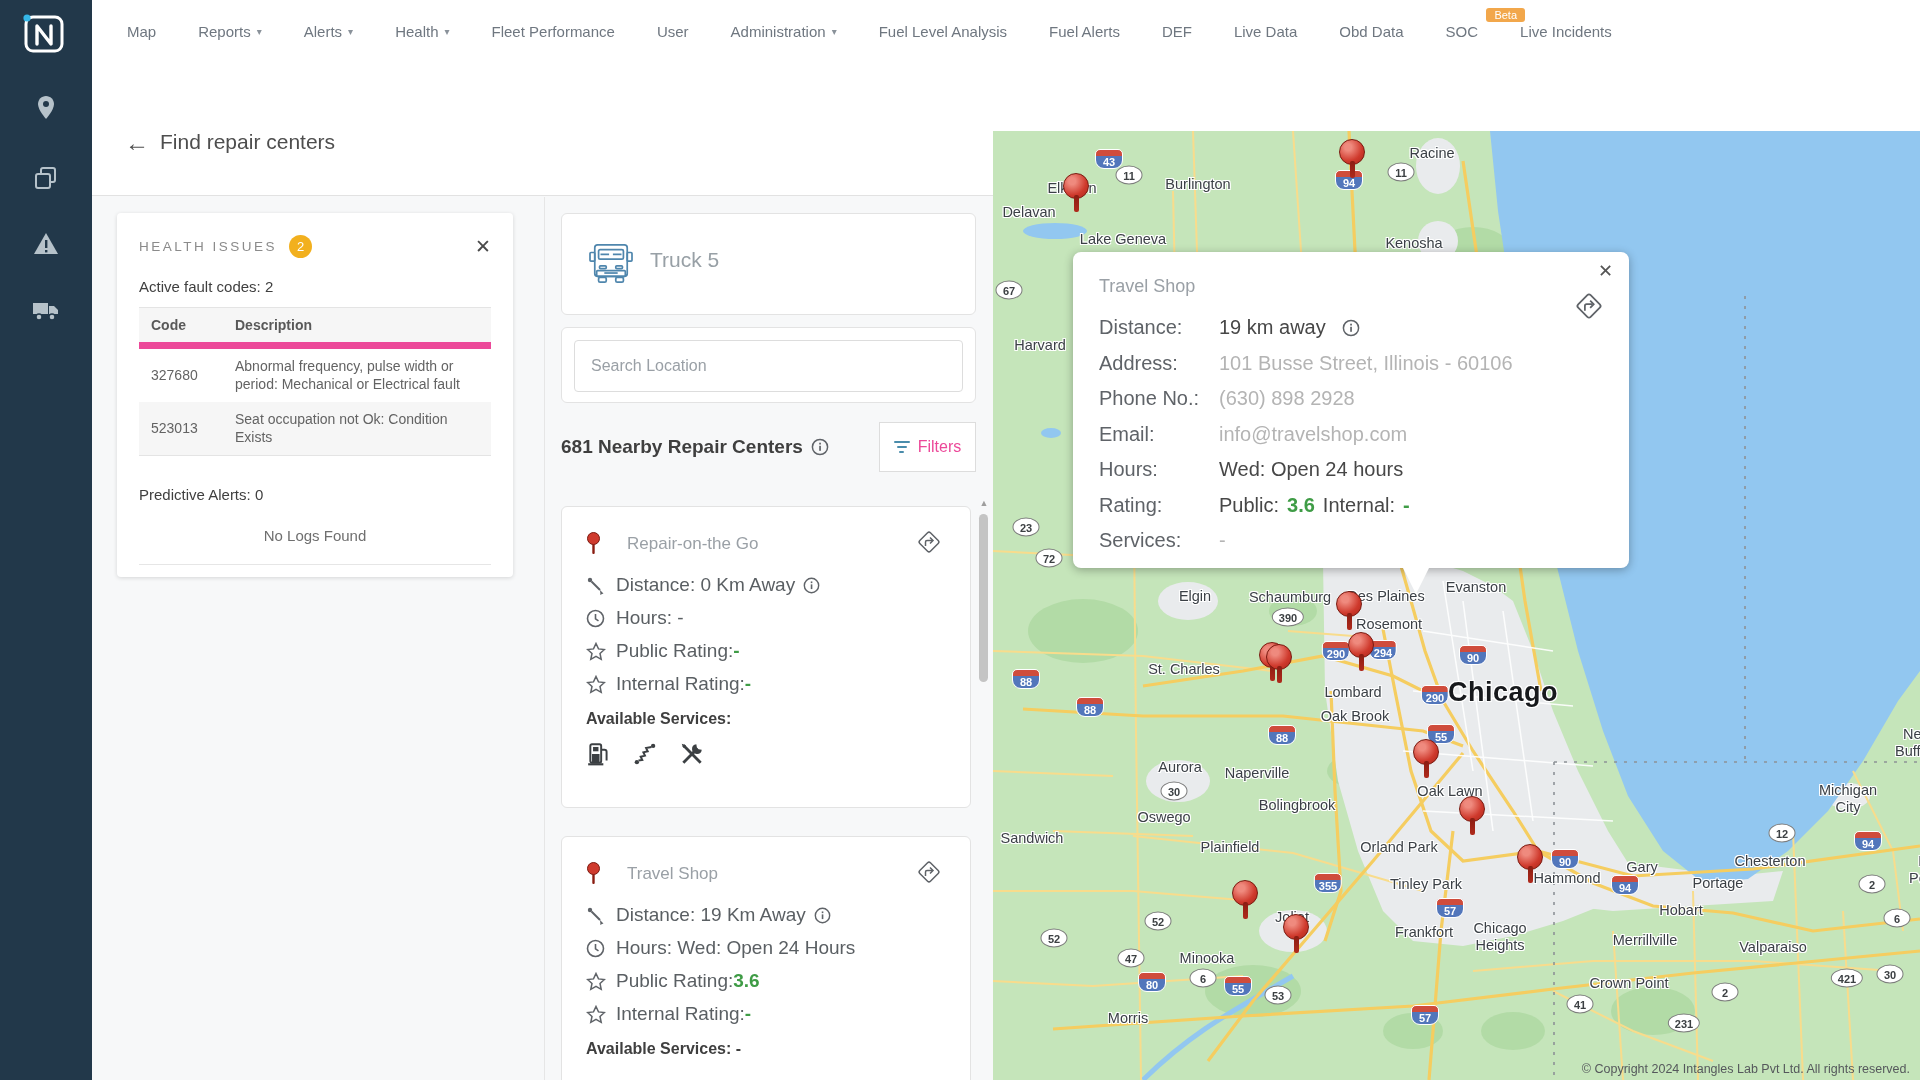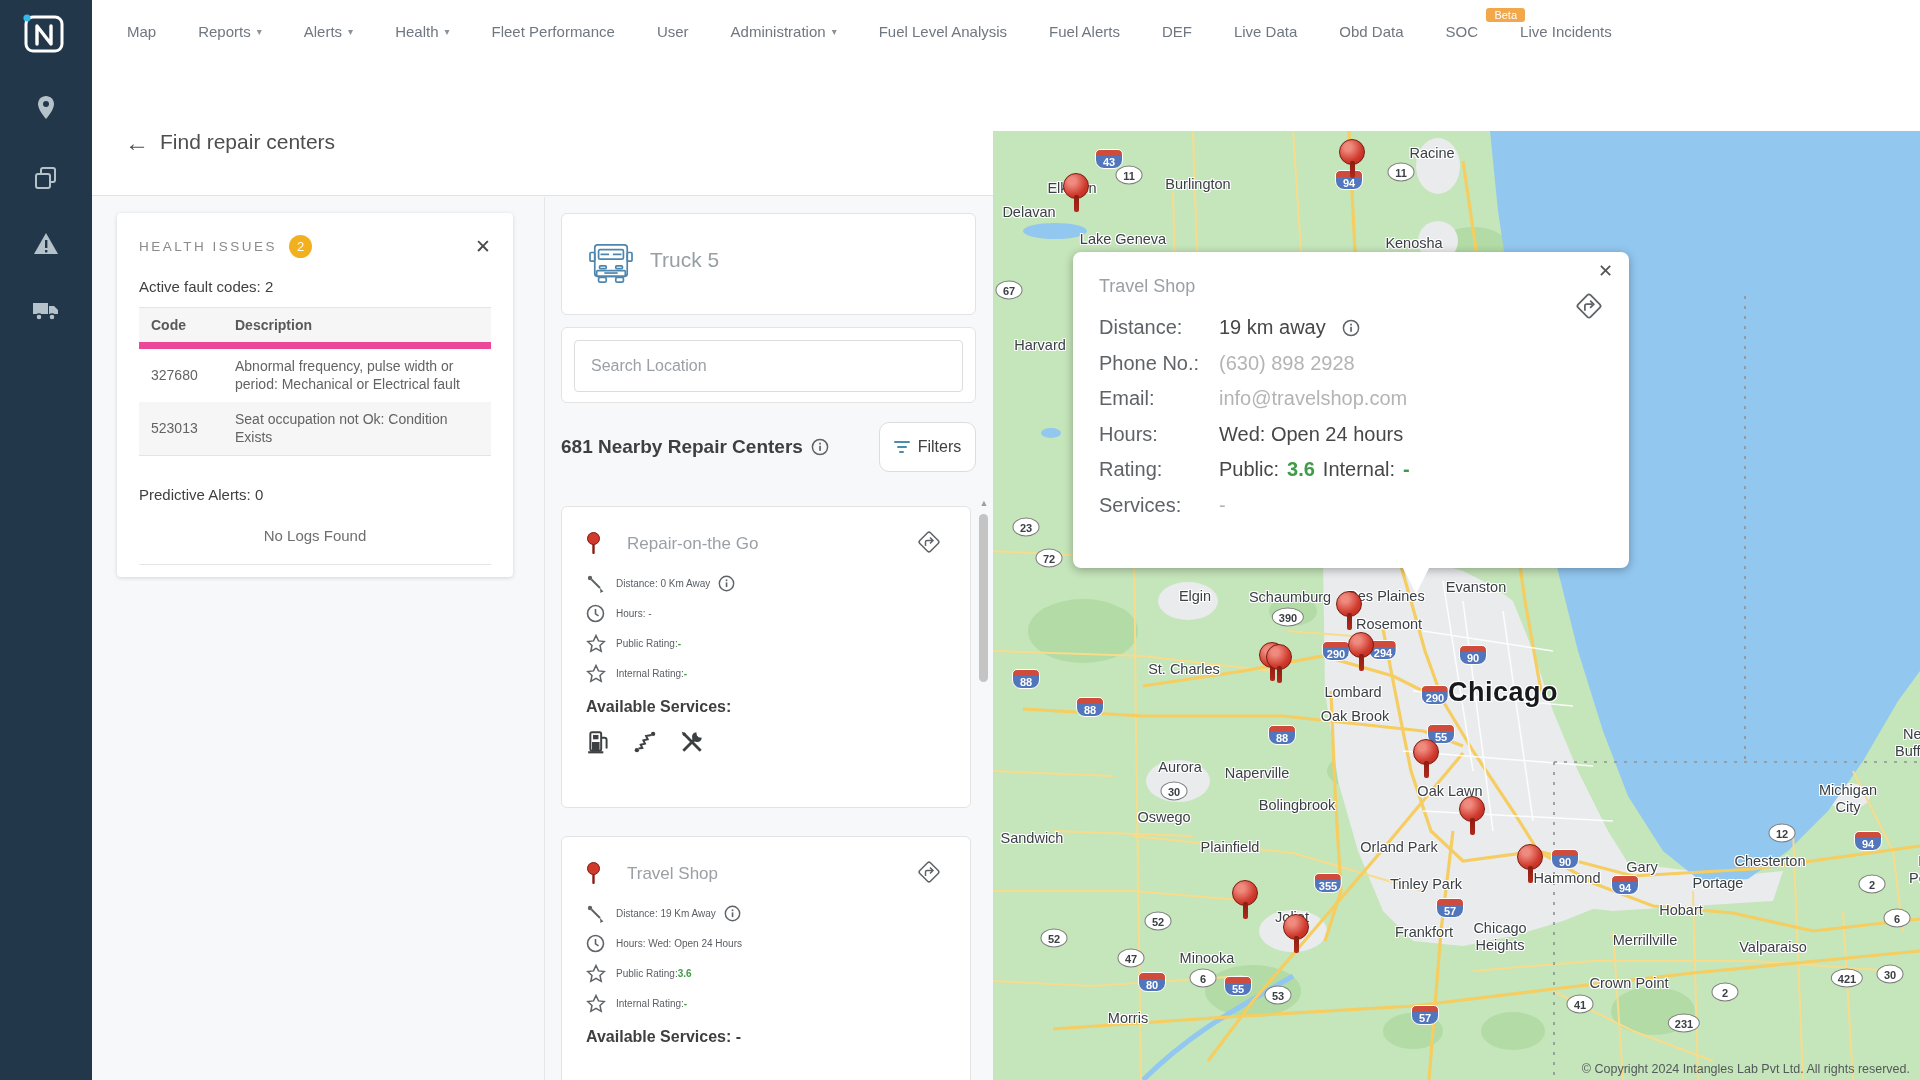--- a/index.html
+++ b/index.html
@@ -657,6 +657,10 @@
               </span>
             </div>
           <div class="prow">
+              <span class="pl">Address:</span>
+            <span class="pv muted">101 Busse Street, Illinois - 60106</span>
+            </div>
+          <div class="prow">
               <span class="pl">Phone No.:</span>
             <span class="pv muted">(630) 898 2928</span>
             </div>

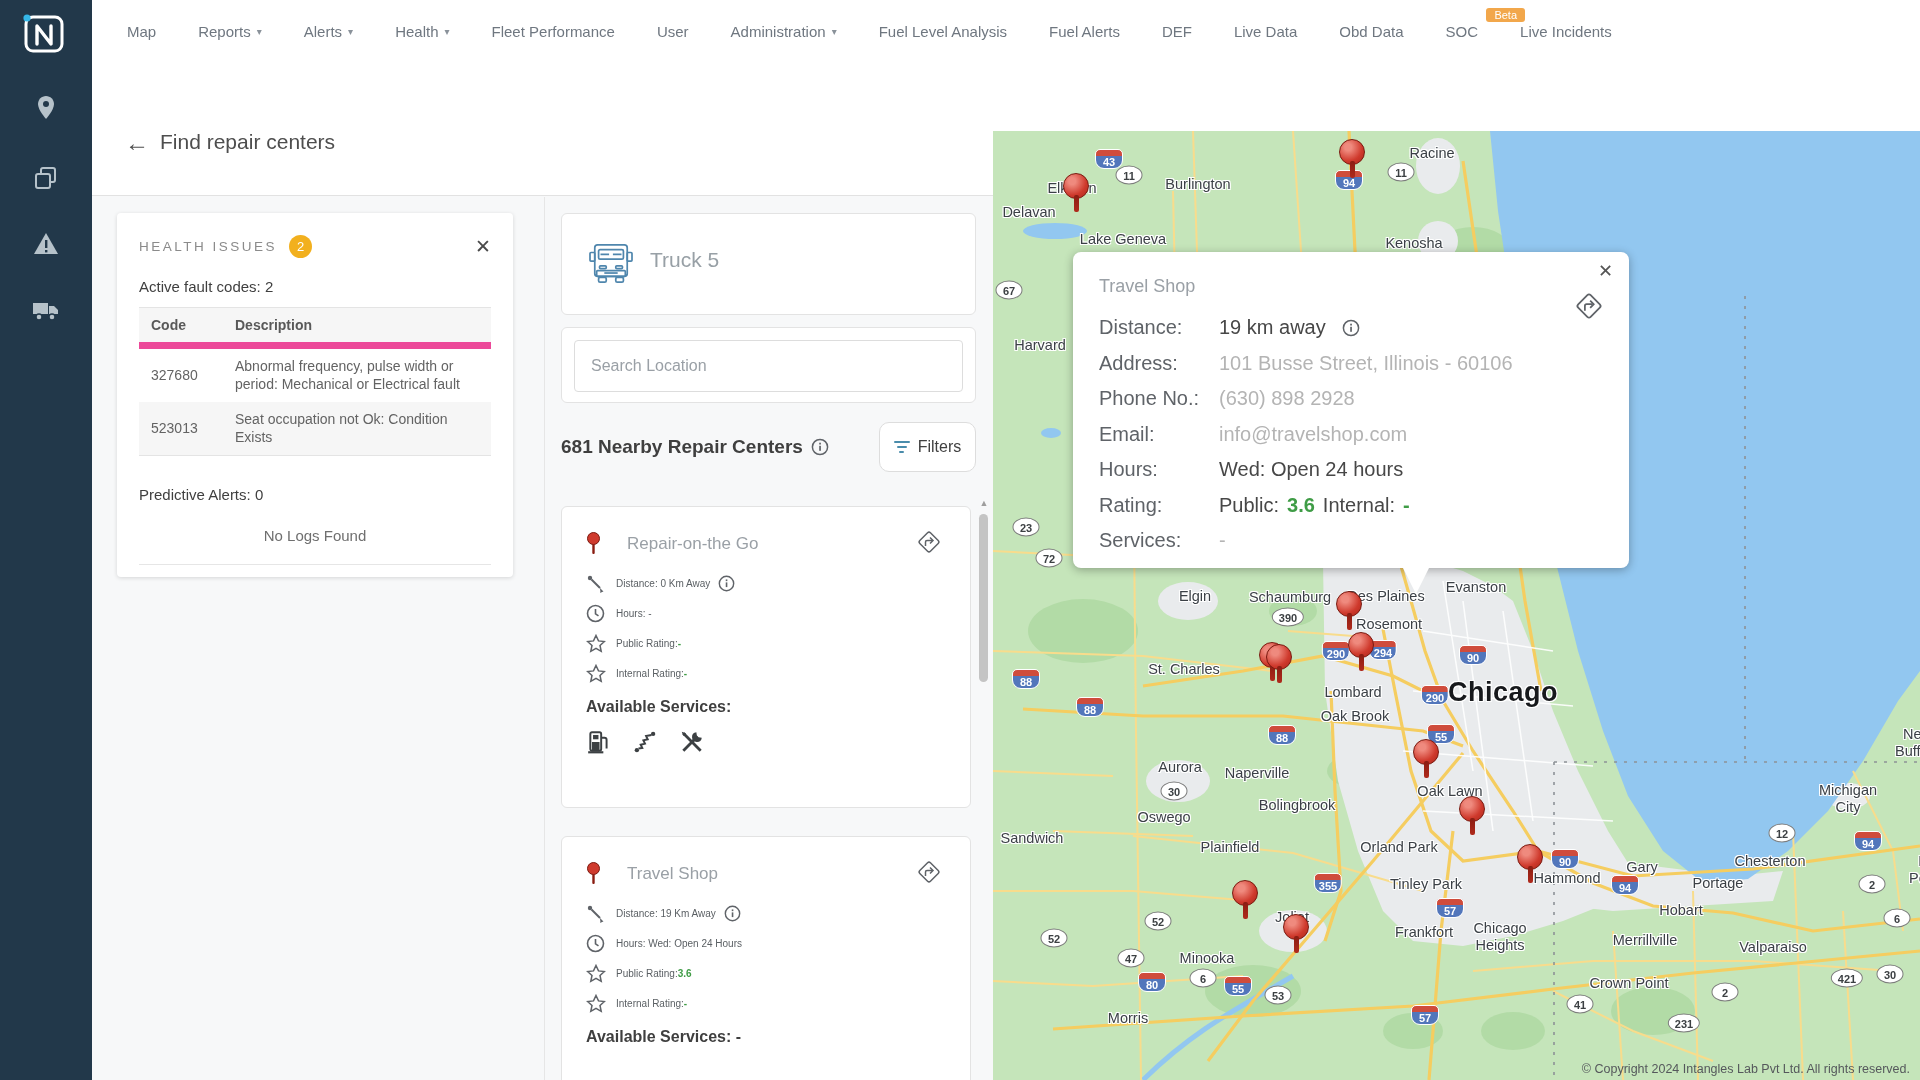--- a/index.html
+++ b/index.html
@@ -60,8 +60,8 @@
   #list-header { position:absolute; left:16px; top:222px; width:415px; height:56px; display:flex; align-items:center; }
   #list-count { font-size:19px; font-weight:700; color:#3f3f3f; }
   .info-ic { display:inline-flex; margin-left:8px; }
-  #filters-btn { margin-left:auto; width:97px; height:50px; background:#fff; border:1px solid #ddd; border-radius:10px;
-                 color:#404040; font-size:16px; display:flex; align-items:center; justify-content:center; gap:8px; cursor:pointer; }
+  #filters-btn { margin-left:auto; width:97px; height:50px; background:#fff; border:1px solid #ddd; border-radius:0;
+                 color:#ec4899; font-size:16px; display:flex; align-items:center; justify-content:center; gap:8px; cursor:pointer; }
   .filter-ic { display:inline-block; width:16px; }
   .filter-ic i { display:block; height:2px; background:#4a8cab; margin:3px auto; border-radius:1px; }
   .filter-ic i:nth-child(1){width:16px}.filter-ic i:nth-child(2){width:10px}.filter-ic i:nth-child(3){width:5px}

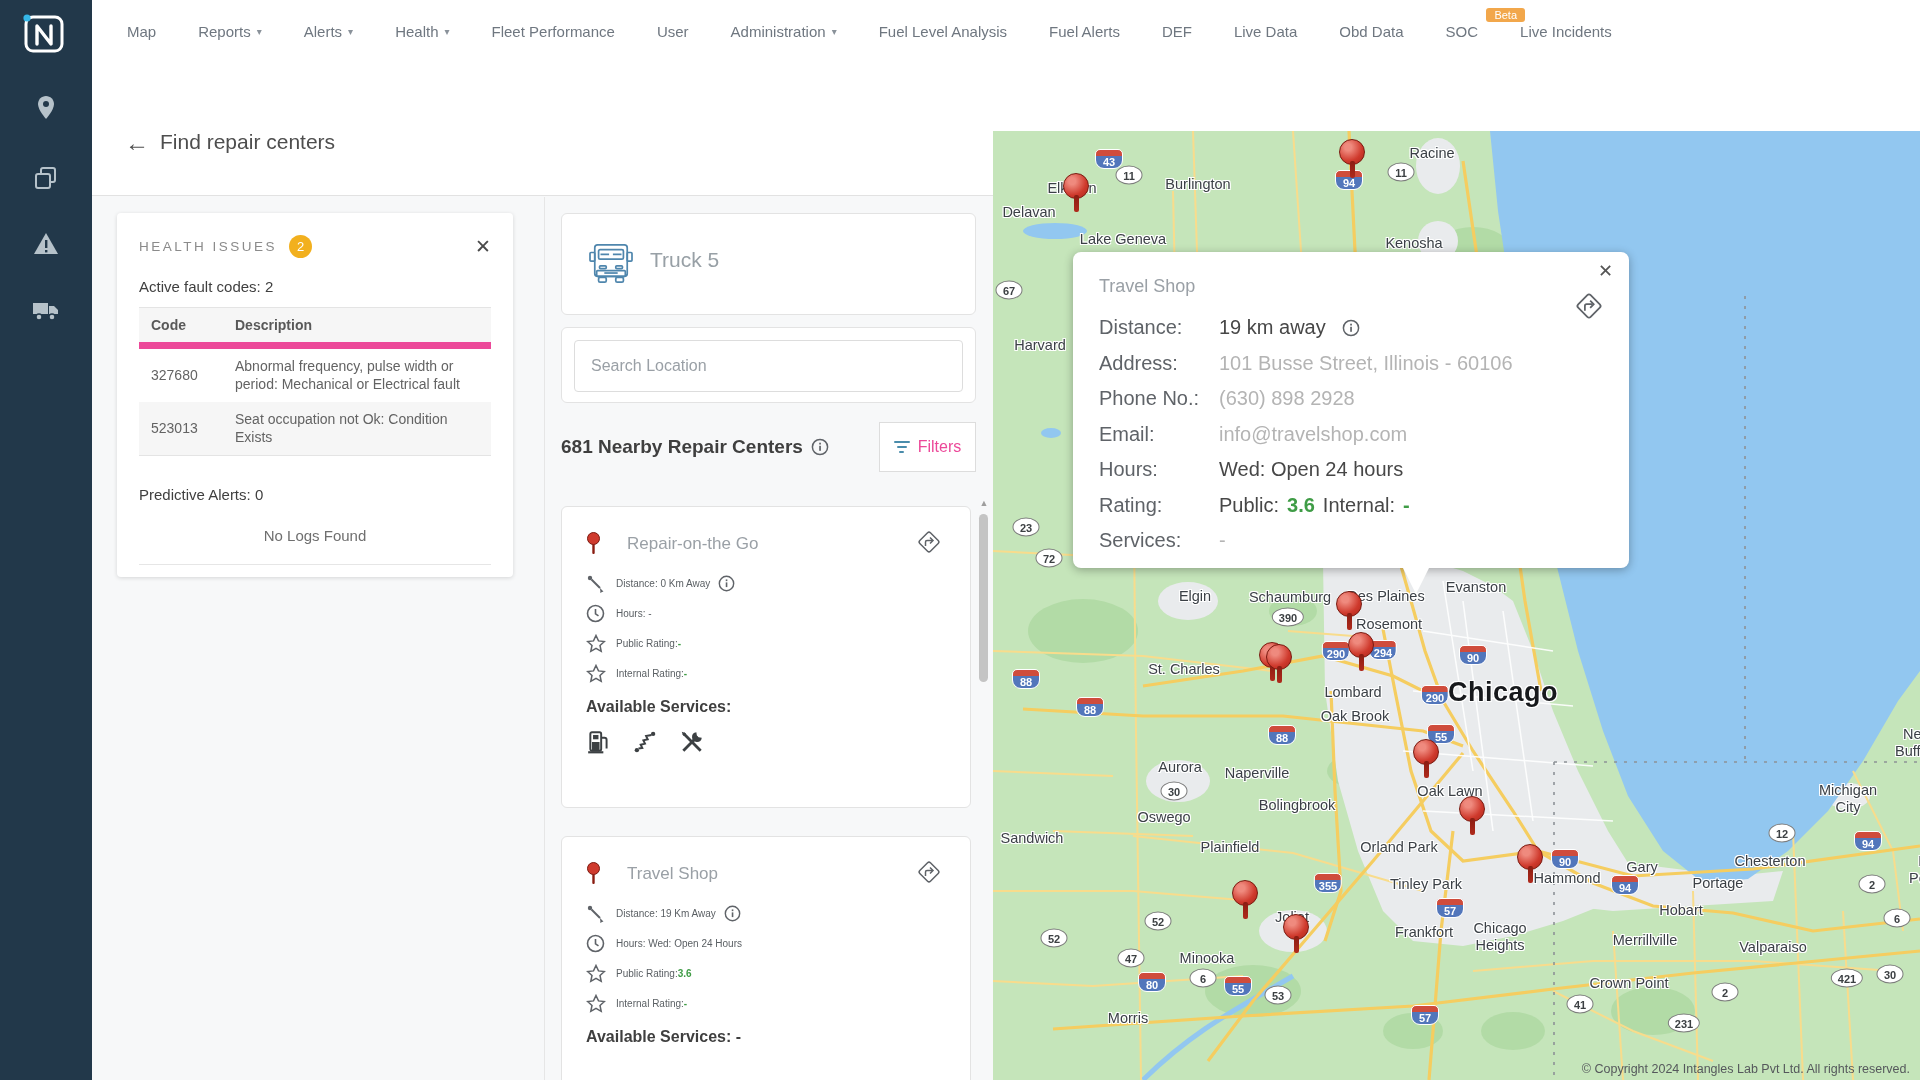--- a/index.html
+++ b/index.html
@@ -72,7 +72,7 @@
   .rc-title { display:flex; align-items:center;gap:12px; }
   .rc-name { margin-left:14px; font-size:17px; color:#9aa0a6; }
   .rc-route { margin-left:auto; cursor:pointer; }
-  .rc-row { display:flex; align-items:center; margin-top:11px; font-size:10px; color:#5a5f63; }
+  .rc-row { display:flex; align-items:center; margin-top:11px; font-size:19px; color:#5a5f63; }
   .rc-row .ric { width:30px; flex:none; display:flex; align-items:center; }
   .green { color:#3f9c46; font-weight:700; }
   .rc-services { margin-top:15px; font-size:16px; font-weight:700; color:#3f3f3f; }

